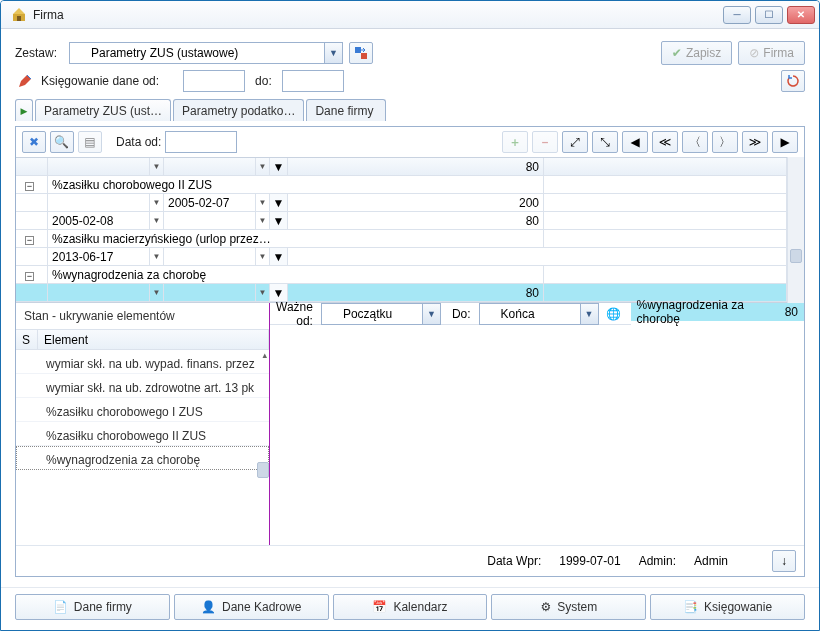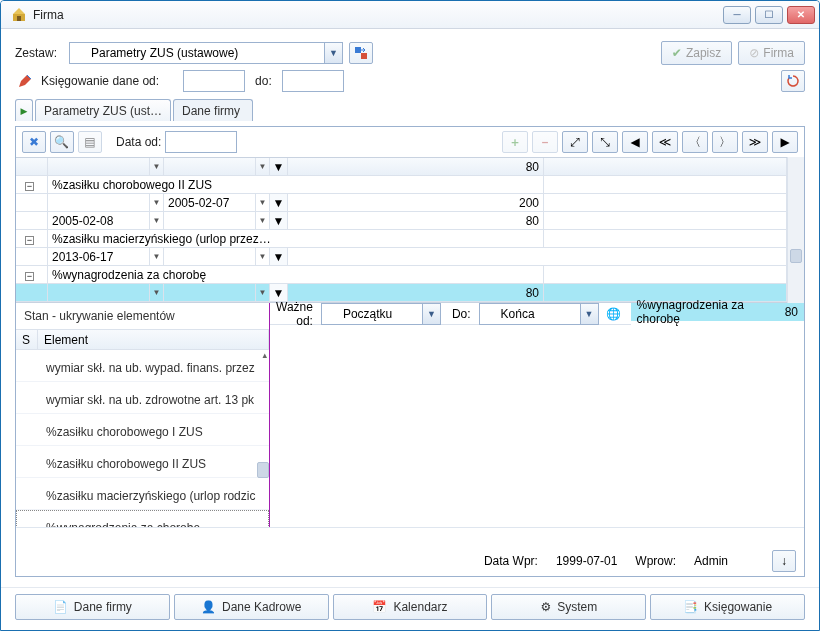--- a/index.html
+++ b/index.html
@@ -129,6 +129,9 @@
       <div class="tab">
           <span>Parametry ZUS (ust…</span>
         </div>
+      <div class="tab nonactive">
+          <span>Parametry podatko…</span>
+        </div>
       <div class="tab nonactive dane">
           <span>Dane firmy</span>
         </div>

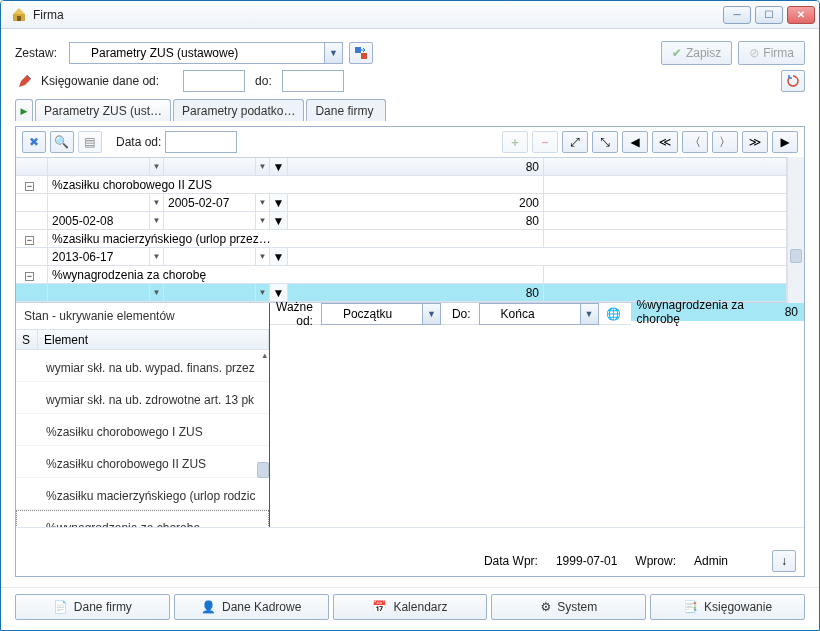--- a/index.html
+++ b/index.html
@@ -48,7 +48,7 @@
 .lhrow div{border-right:1px solid #dbe2ec;padding:0 6px;display:flex;align-items:center}
 .lhrow .s{width:22px}
 .lhrow .e{flex:1}
-.litem{height:32px;display:flex;align-items:center;padding:4px 8px 0 30px;border-bottom:1px solid #f0f3f8;color:#333;white-space:nowrap;overflow:hidden}
+.litem{height:24px;display:flex;align-items:center;padding:4px 8px 0 30px;border-bottom:1px solid #f0f3f8;color:#333;white-space:nowrap;overflow:hidden}
 .litem.sel{background:#fff;border:1px dotted #888;padding-left:29px}
 .rightpane{flex:1;display:flex;}
 .rhdr{display:flex;align-items:center;height:22px;border-bottom:1px solid #dbe2ec;padding:0 6px;gap:4px}

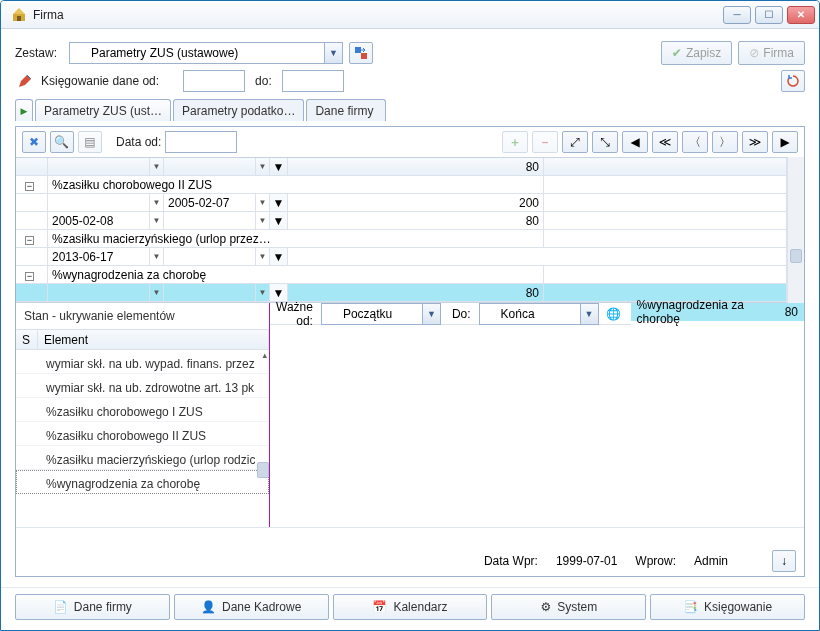--- a/index.html
+++ b/index.html
@@ -268,7 +268,6 @@
               <div class="litem">wymiar skł. na ub. zdrowotne art. 13 pk</div>
               <div class="litem">%zasiłku chorobowego I ZUS</div>
               <div class="litem">%zasiłku chorobowego II ZUS</div>
-              <div class="litem">%zasiłku macierzyńskiego (urlop rodzic</div>
               <div class="litem sel">%wynagrodzenia za chorobę</div>
               <div style="position: absolute; right: 2px; top: 0px; font-size: 9px; color: rgb(102, 102, 102);">▴</div>
               <div style="position: absolute; right: 0px; top: 112px; width: 12px; height: 16px; background: rgb(205, 216, 230); border: 1px solid rgb(179, 194, 214); border-radius: 2px;"></div>

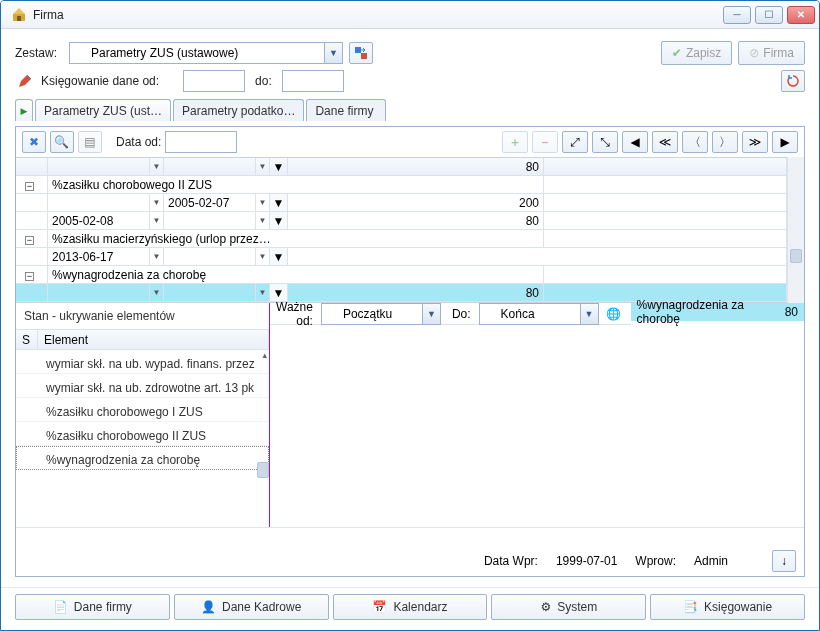--- a/index.html
+++ b/index.html
@@ -53,7 +53,7 @@
 .rightpane{flex:1;display:flex;}
 .rhdr{display:flex;align-items:center;height:22px;border-bottom:1px solid #dbe2ec;padding:0 6px;gap:4px}
 .rrow{display:flex;height:18px;align-items:center;padding:0 6px;background:#a6e7f5}
-.statusrow{display:flex;align-items:center;gap:18px;padding:22px 8px 4px;justify-content:flex-end;border-top:1px solid #dfe6ef}
+.statusrow{display:flex;align-items:center;gap:18px;padding:4px 8px 4px;justify-content:flex-end;border-top:1px solid #dfe6ef}
 .bottombar{display:flex;gap:4px;padding:6px 14px 10px;background:#fff;border-top:1px solid #e4e9f0}
 .bbtn{flex:1;height:26px;border:1px solid #9cb2cf;border-radius:2px;background:linear-gradient(#fcfdfe,#eaf1f8);display:flex;align-items:center;justify-content:center;gap:6px;color:#333}
 svg{display:block}

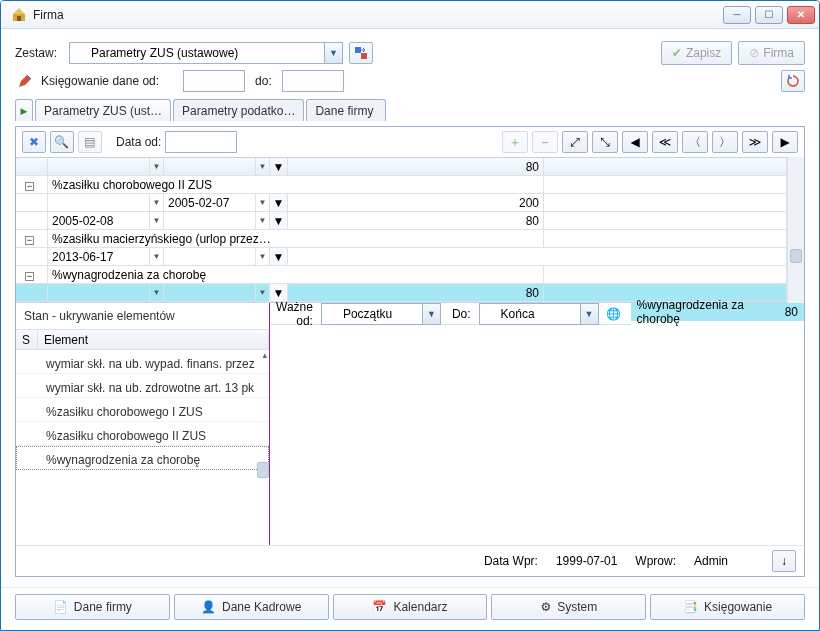--- a/index.html
+++ b/index.html
@@ -301,7 +301,7 @@
       <div class="statusrow">
         <span>Data Wpr:</span>
         <span>1999-07-01</span>
-        <span>Wprow:</span>
+        <span>Admin:</span>
         <span style="min-width:60px">Admin</span>
         <div class="iconbtn">
             <span style="font-weight:bold">↓</span>

